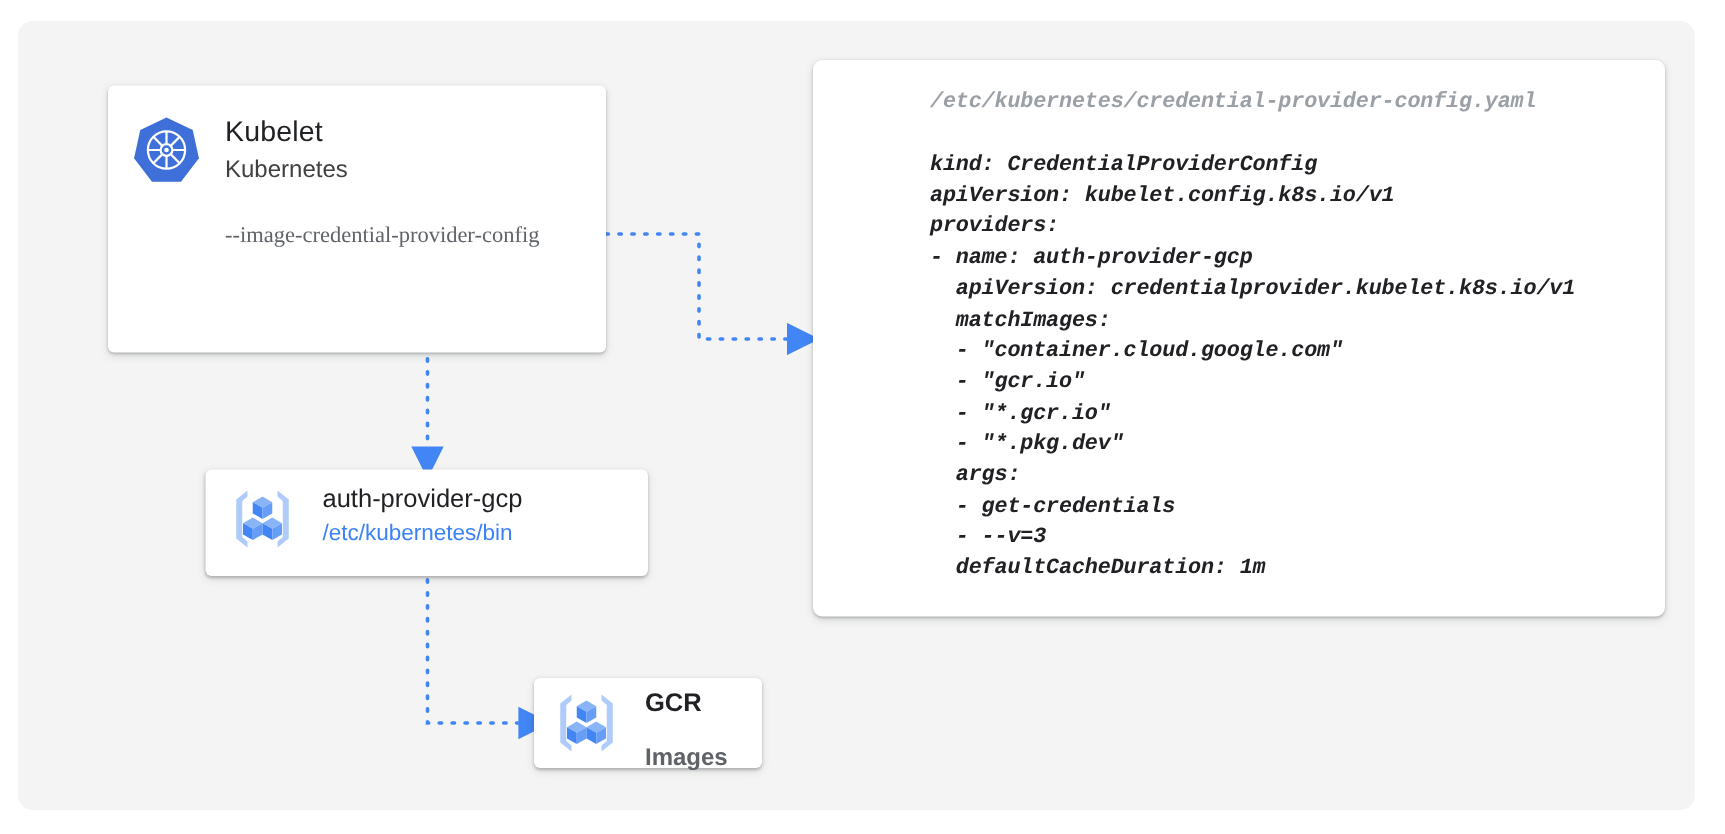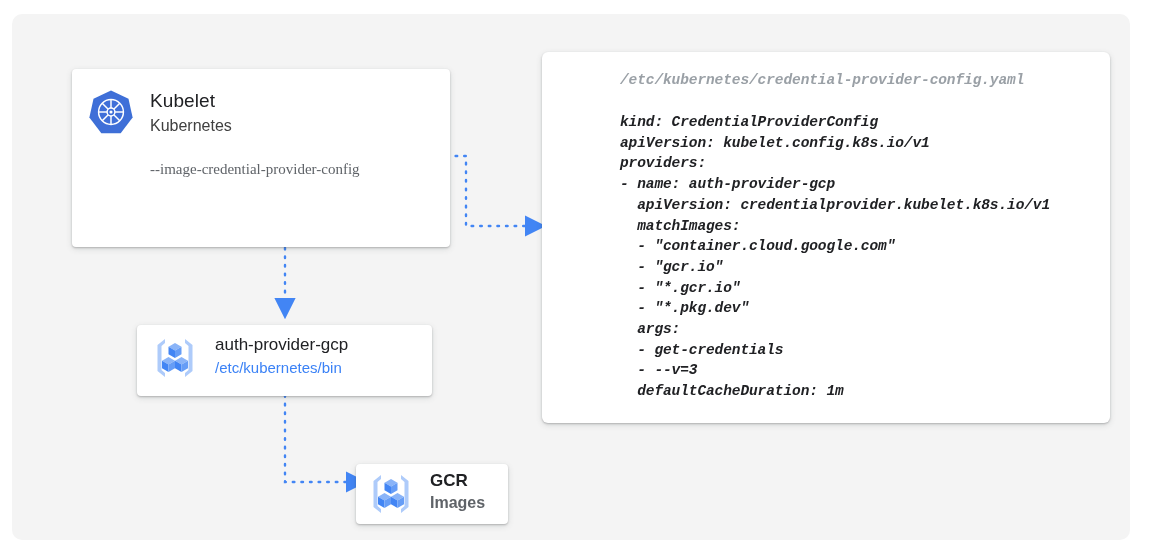--- a/index.html
+++ b/index.html
@@ -25,7 +25,6 @@
     border-radius:4px;
     box-shadow:0 1px 2px rgba(60,64,67,.30), 0 2px 6px rgba(60,64,67,.15);
     box-sizing:border-box;
-    margin-top:12px;
   }
 
   

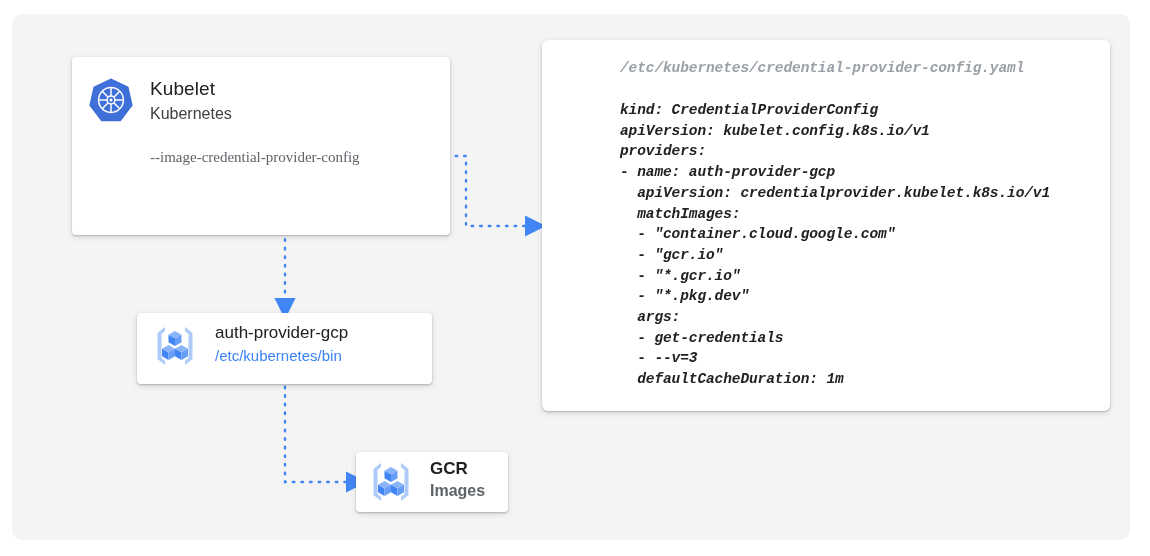--- a/index.html
+++ b/index.html
@@ -28,7 +28,7 @@
   }
 
   
-  .kubelet-card{left:72px;top:57px;width:378px;height:178px;}
+  .kubelet-card{left:72px;top:57px;width:332px;height:178px;}
   .kubelet-inner{position:absolute;left:0;top:0;right:0;bottom:0;}
   .k8s-logo{position:absolute;left:16px;top:20px;width:46px;height:46px;}
   .kubelet-title{

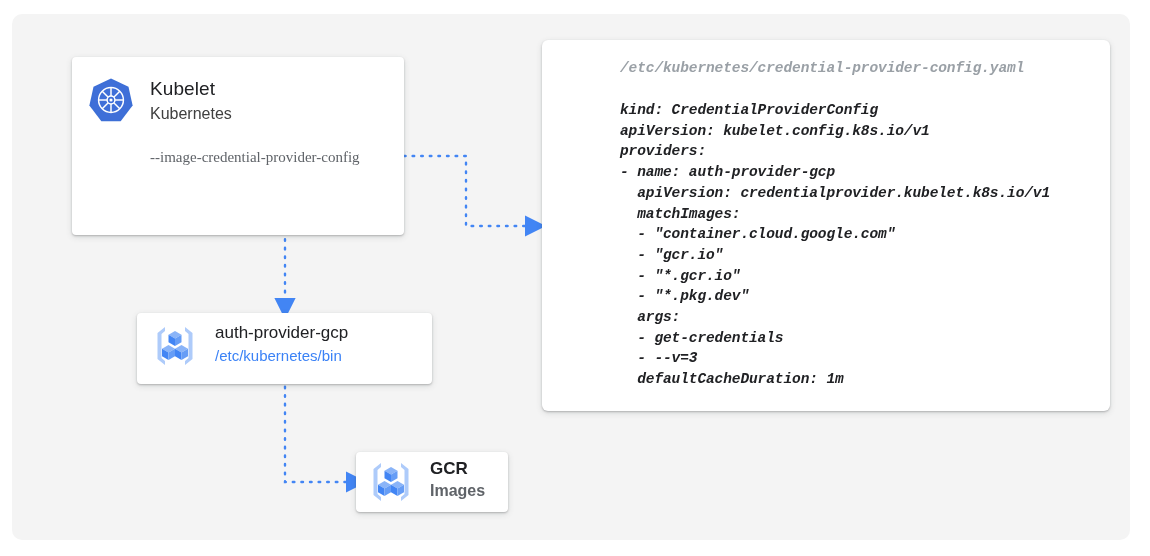--- a/index.html
+++ b/index.html
@@ -64,7 +64,7 @@
     font-size:17px;color:#202124;line-height:22px;
   }
   .gcr-sub{
-    position:absolute;left:74px;top:28px;
+    position:absolute;left:74px;top:43px;
     font-size:16px;color:#5f6368;line-height:22px;
   }
 

